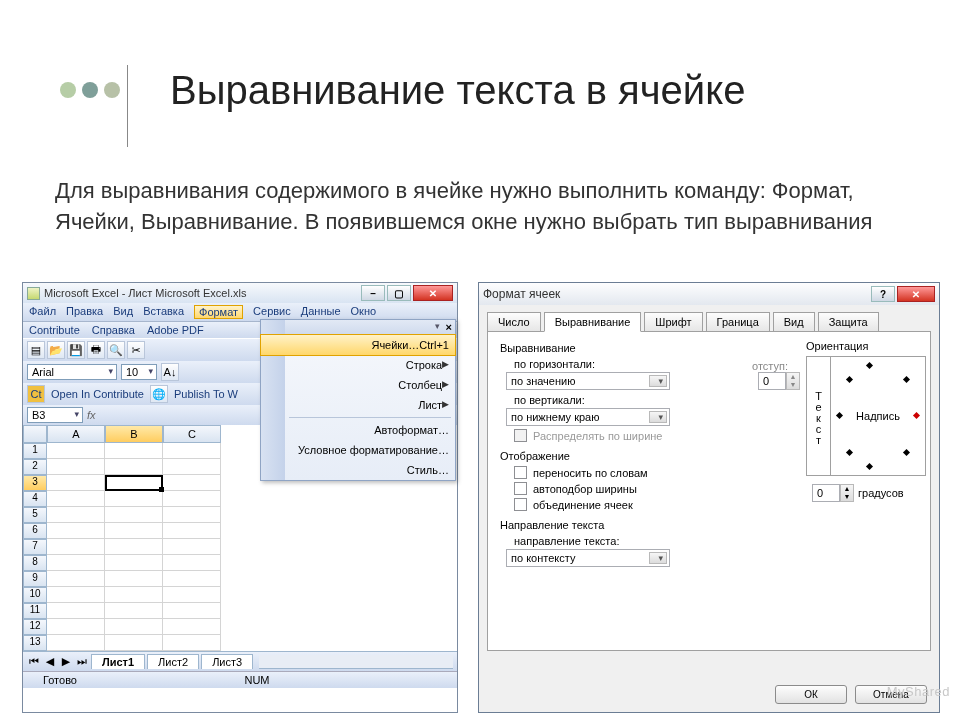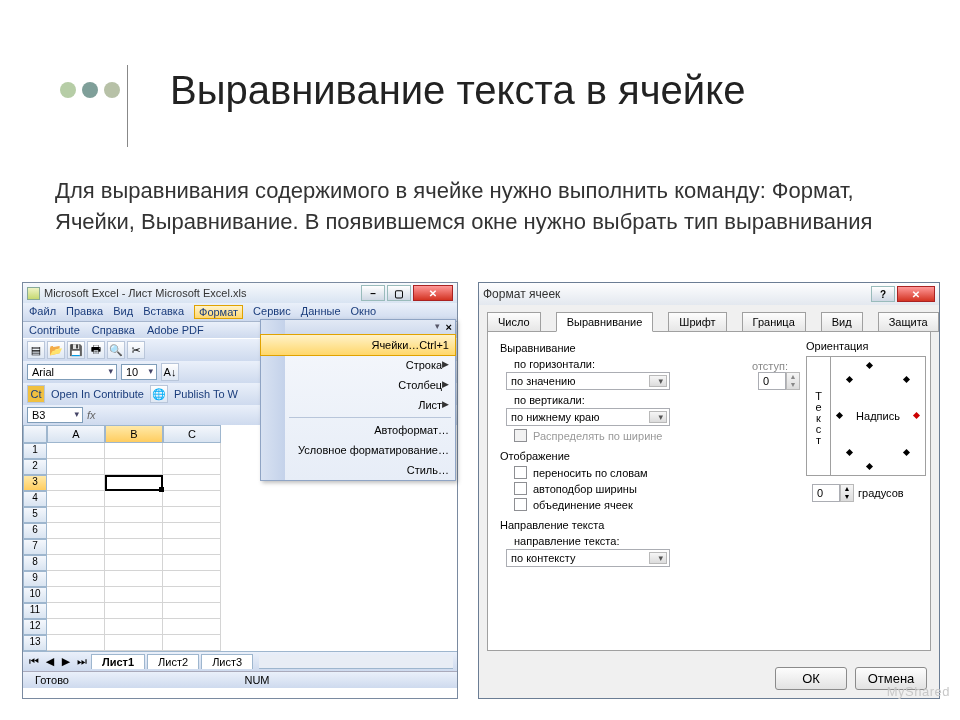--- a/index.html
+++ b/index.html
@@ -55,7 +55,7 @@
   .dlg { width: 462px; border: 1px solid #6b7d94; background: #f0f0f0; font-size: 11px; }
   .dlg-title { display: flex; align-items: center; background: linear-gradient(#fdfdfe,#e3e8ef); padding: 3px 4px; }
   .dlg-title .t { flex: 1; font-size: 12px; color: #333; }
-  .tabs { display: flex; padding: 6px 8px 0 8px; gap: 16px; }
+  .tabs { display: flex; padding: 6px 8px 0 8px; gap: 4px; }
   .tab { padding: 3px 10px; border: 1px solid #a0a0a0; background: linear-gradient(#fdfdfd,#e6e6e6); margin-right: -1px; font-size: 11px; position: relative; top: 1px; height: 20px; }
   .tab.active { background: #fff; border-bottom-color: #fff; z-index: 2; }
   .panel { margin: 0 8px 8px 8px; border: 1px solid #a0a0a0; background: #fff; padding: 10px 12px 12px 12px; position: relative; min-height: 320px; }

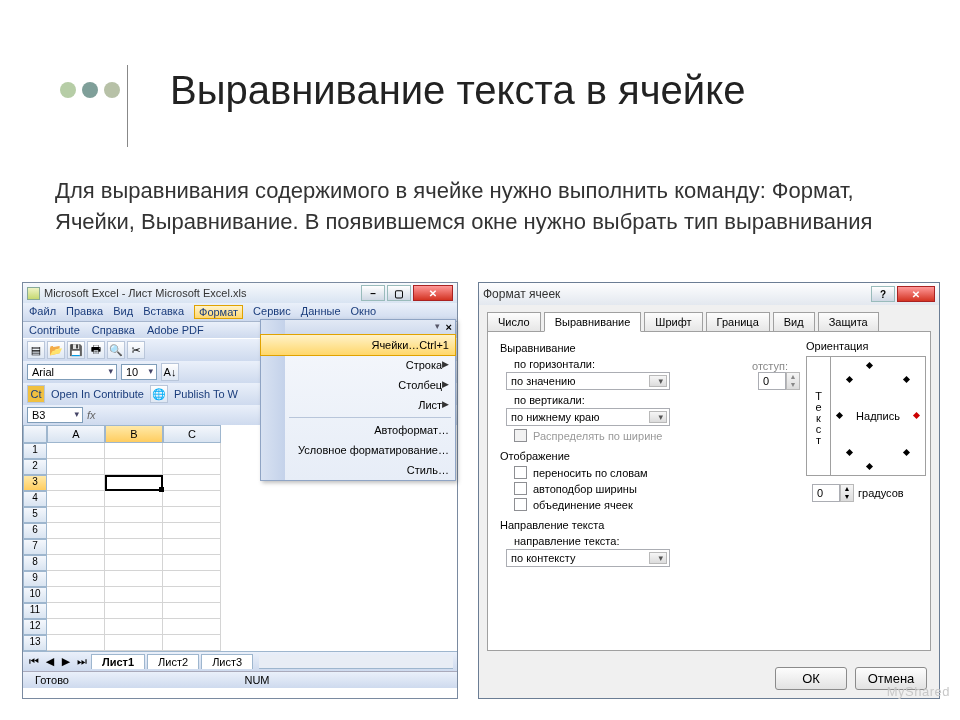--- a/index.html
+++ b/index.html
@@ -42,7 +42,7 @@
   .sheet-tabs .nav { width: 14px; text-align: center; }
   .sheet-tabs .sh { padding: 1px 10px; background: #fff; border: 1px solid #9eb6ce; border-bottom: none; }
   .sheet-tabs .sh.active { font-weight: bold; }
-  .statusbar { display: flex; justify-content: space-between; background: linear-gradient(#eaf0fa,#cedaee); padding: 2px 12px; font-size: 11px; border-top: 1px solid #aab; }
+  .statusbar { display: flex; justify-content: space-between; background: linear-gradient(#eaf0fa,#cedaee); padding: 2px 20px; font-size: 11px; border-top: 1px solid #aab; }
   
   .dropdown { position: absolute; left: 237px; top: 36px; width: 196px; background: linear-gradient(#f6f8fc,#e7edf7); border: 1px solid #8fa4c4; box-shadow: 2px 2px 4px rgba(0,0,0,.25); font-size: 11px; z-index: 5; }
   .dropdown .daccent { position: absolute; left: 0; top: 0; bottom: 0; width: 24px; background: linear-gradient(90deg,#d8e2f2,#c4d2ea); }

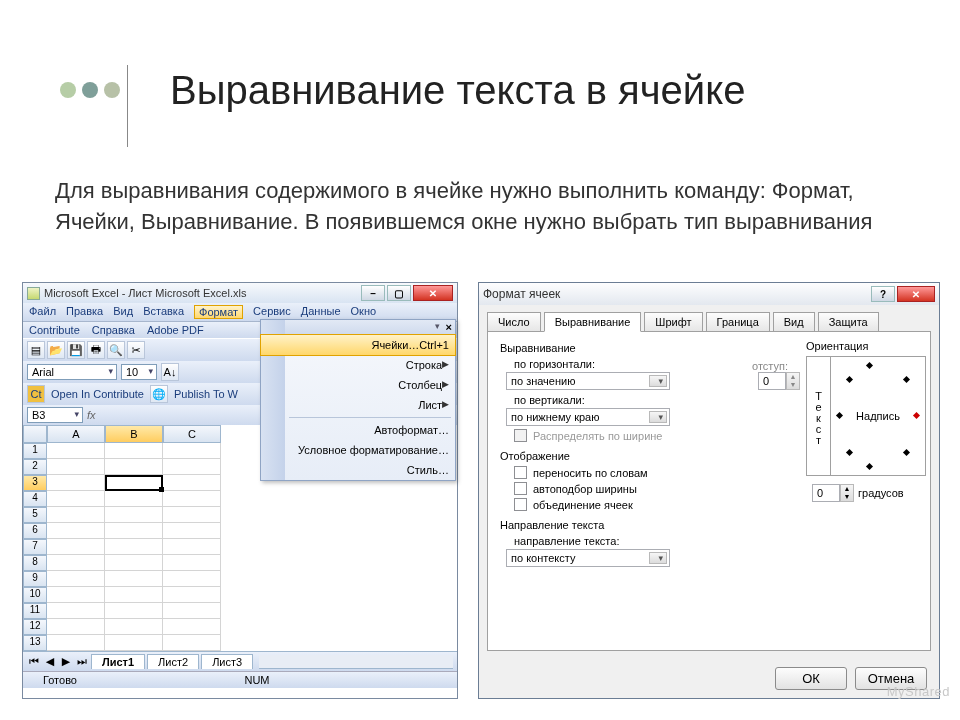--- a/index.html
+++ b/index.html
@@ -80,7 +80,7 @@
   .diamond { width: 5px; height: 5px; background: #000; transform: rotate(45deg); position: absolute; }
   .deg-row { display: flex; align-items: center; gap: 4px; margin-top: 8px; font-size: 11px; }
   .btnrow { display: flex; justify-content: flex-end; gap: 8px; padding: 8px 12px; background: #f0f0f0; }
-  .btn { min-width: 72px; padding: 3px 8px; border: 1px solid #8b8b8b; background: linear-gradient(#fdfdfd,#e2e2e2); border-radius: 3px; font-size: 13px; }
+  .btn { min-width: 72px; padding: 3px 8px; border: 1px solid #8b8b8b; background: linear-gradient(#fdfdfd,#e2e2e2); border-radius: 3px; font-size: 10px; margin-top: 18px; }
   .watermark { position: absolute; right: 10px; bottom: 21px; font-size: 13px; color: #c8c8c8; font-family: Arial; letter-spacing: .5px; }
   .tinyicon { width: 13px; height: 13px; display: inline-block; background: linear-gradient(#eef3c5,#c5d970); border: 1px solid #8a9; }
 </style>

